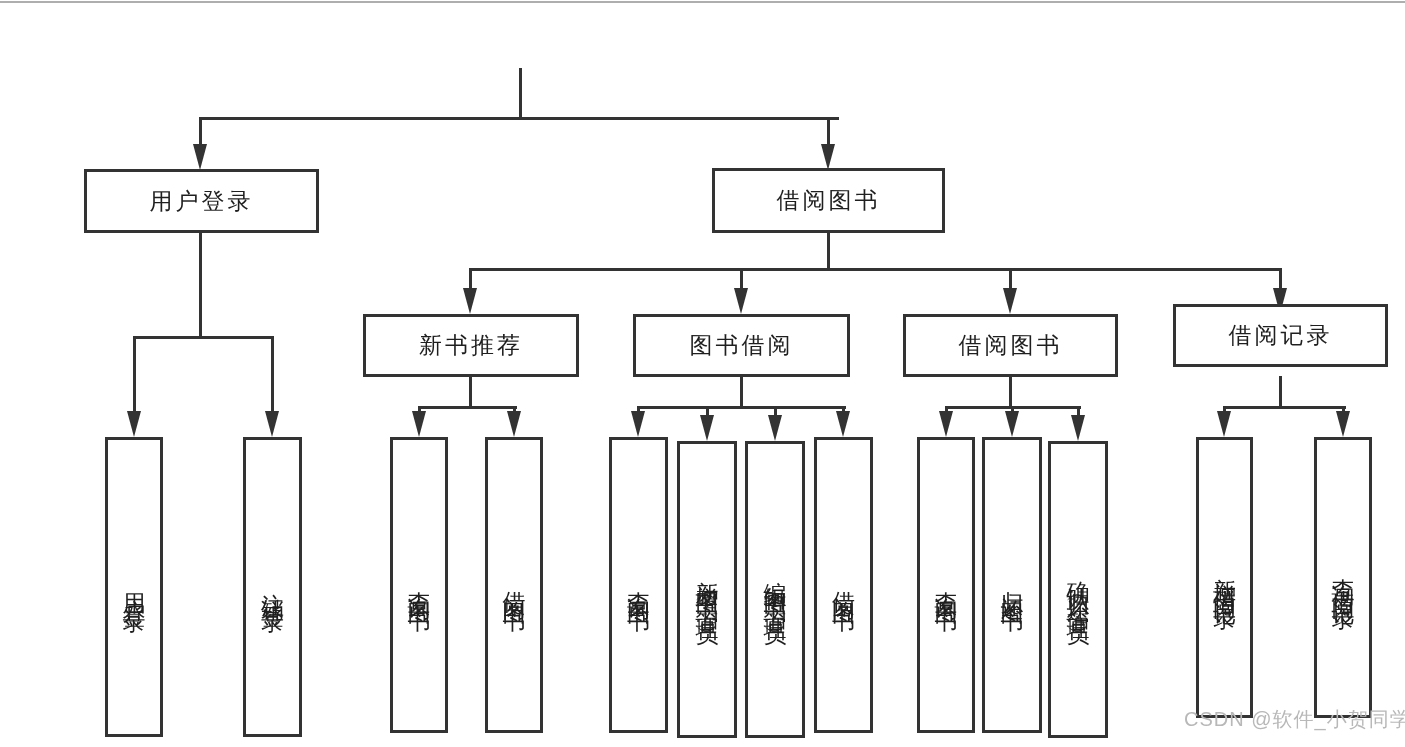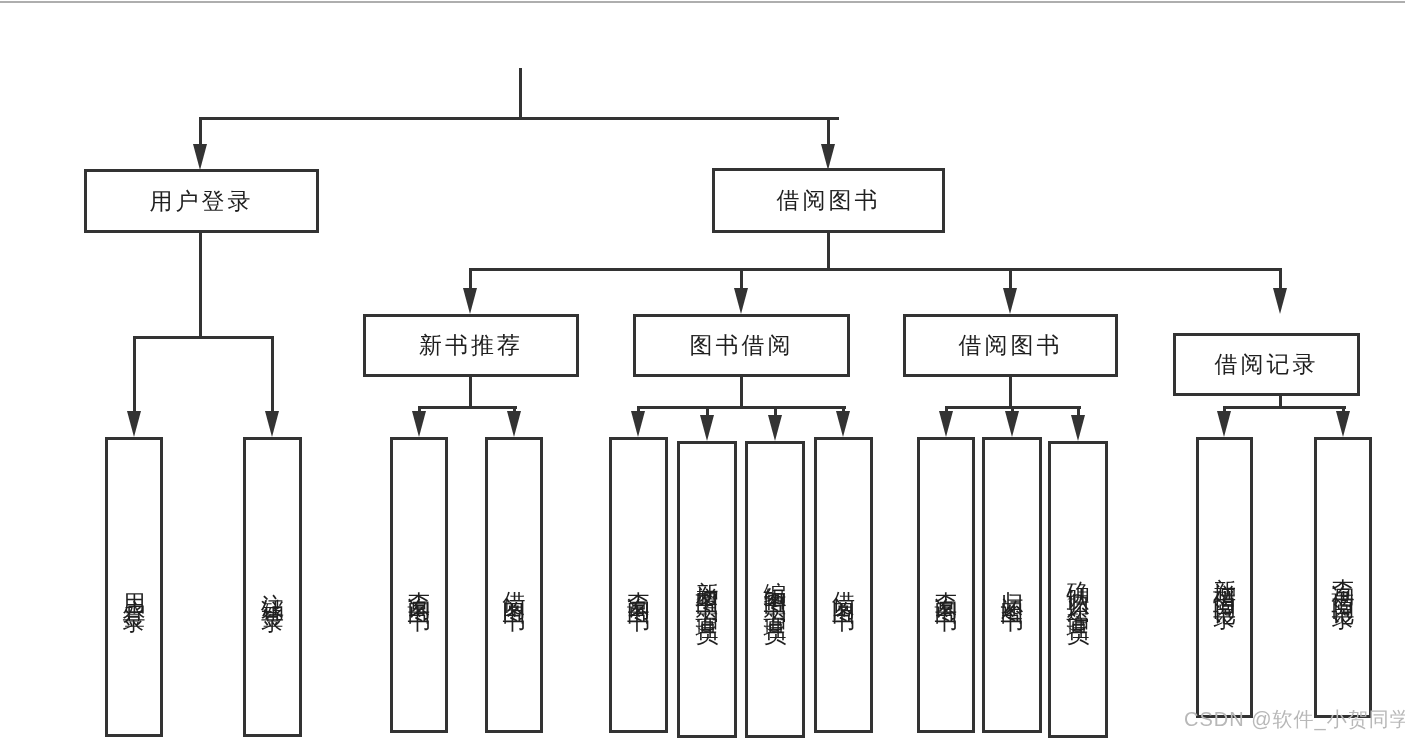--- a/index.html
+++ b/index.html
@@ -50,7 +50,7 @@
   <div class="hbox" style="left:633px;top:314px;width:217px;height:63px">图书借阅</div>
   <div class="hbox" style="left:363px;top:314px;width:216px;height:63px">新书推荐</div>
   <div class="hbox" style="left:903px;top:314px;width:215px;height:63px">借阅图书</div>
-  <div class="hbox" style="left:1173px;top:333px;width:187px;height:63px">借阅记录</div>
+  <div class="hbox" style="left:1173px;top:304px;width:215px;height:63px">借阅记录</div>
 
   <div class="vbox" style="left:105px;top:437px;width:58px;height:300px">用户登录</div>
   <div class="vbox" style="left:243px;top:437px;width:59px;height:300px">注销登录</div>

